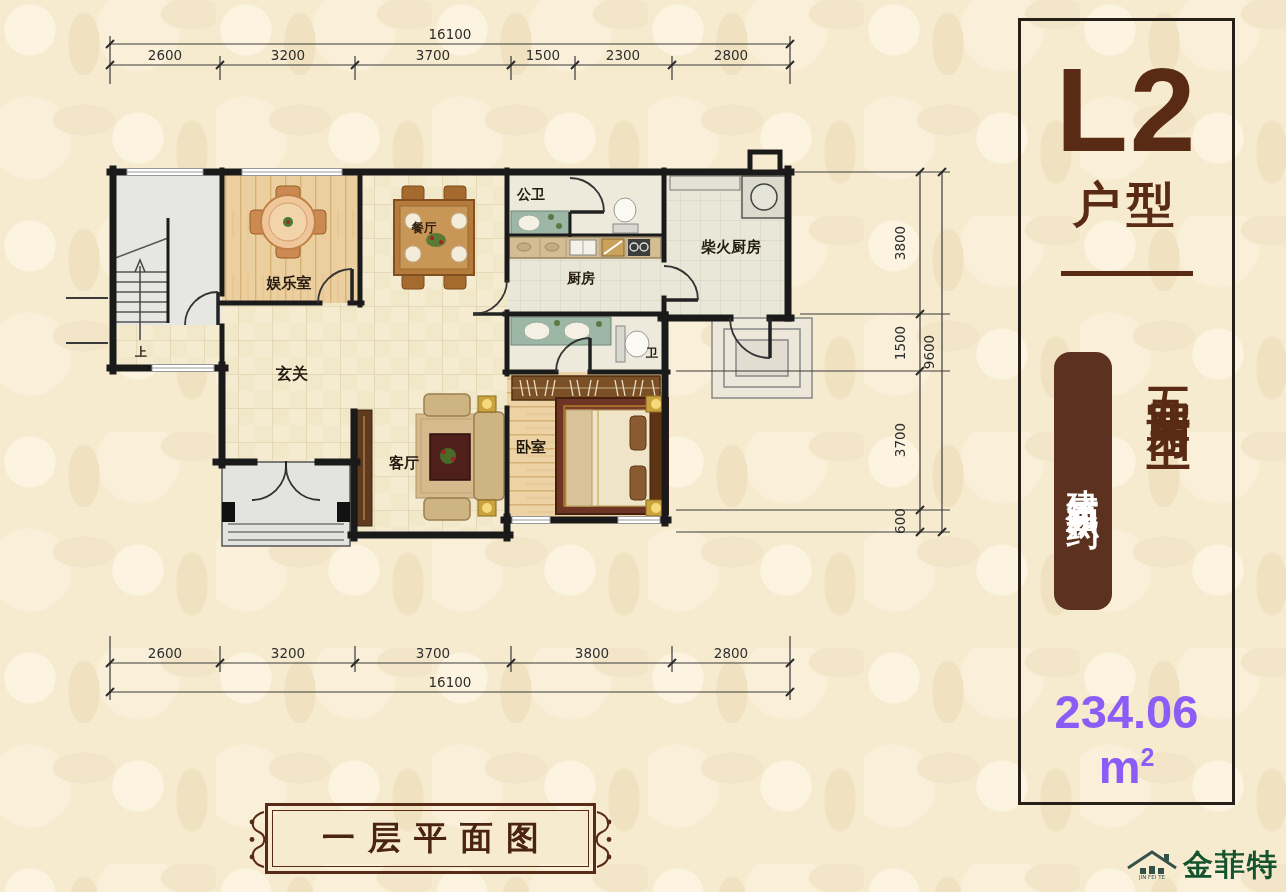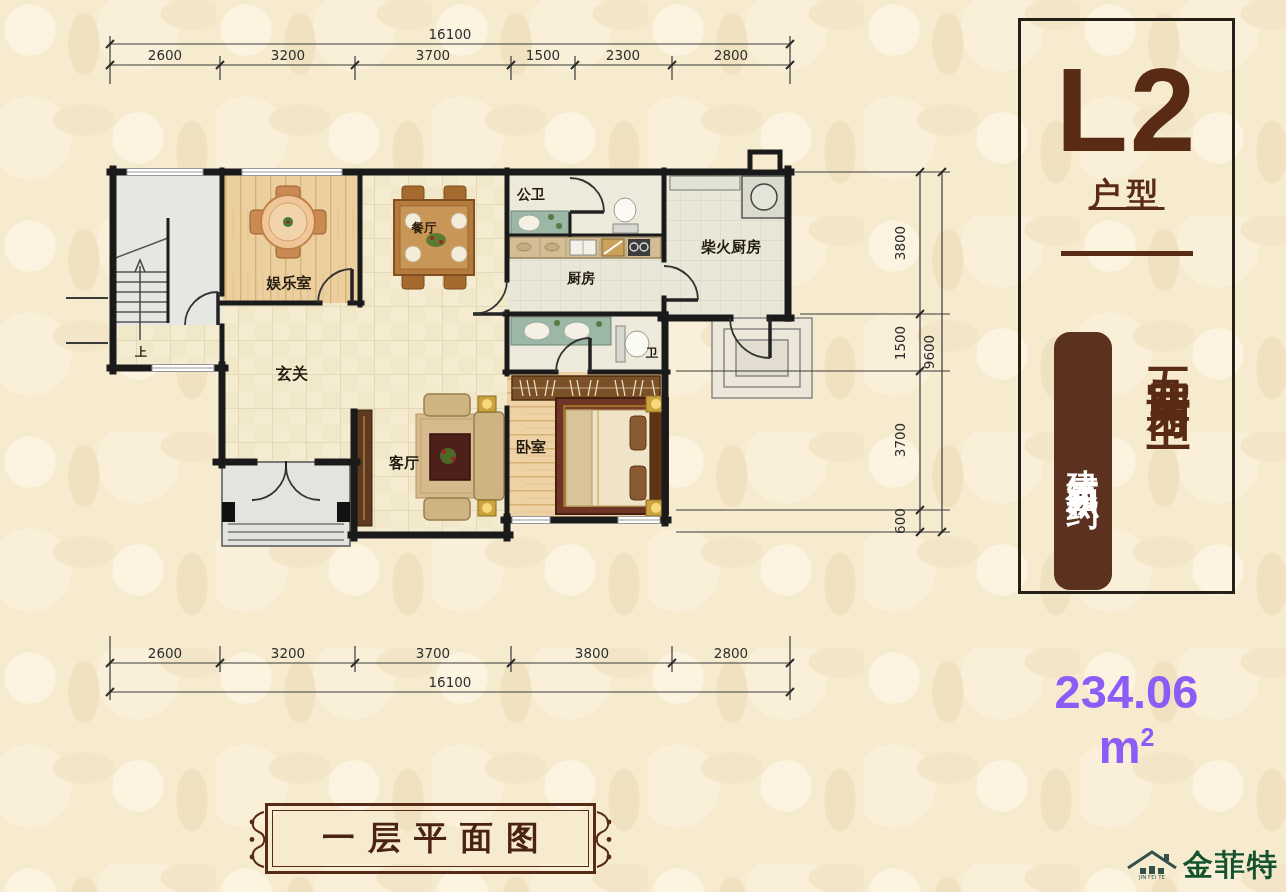--- a/index.html
+++ b/index.html
@@ -23,7 +23,7 @@
 
   
   .title-panel {
-    position:absolute; left:1018px; top:18px; width:217px; height:576px;
+    position:absolute; left:1018px; top:18px; width:217px; height:787px;
     border:3px solid #262018;
   }
   .tp-unit-code {

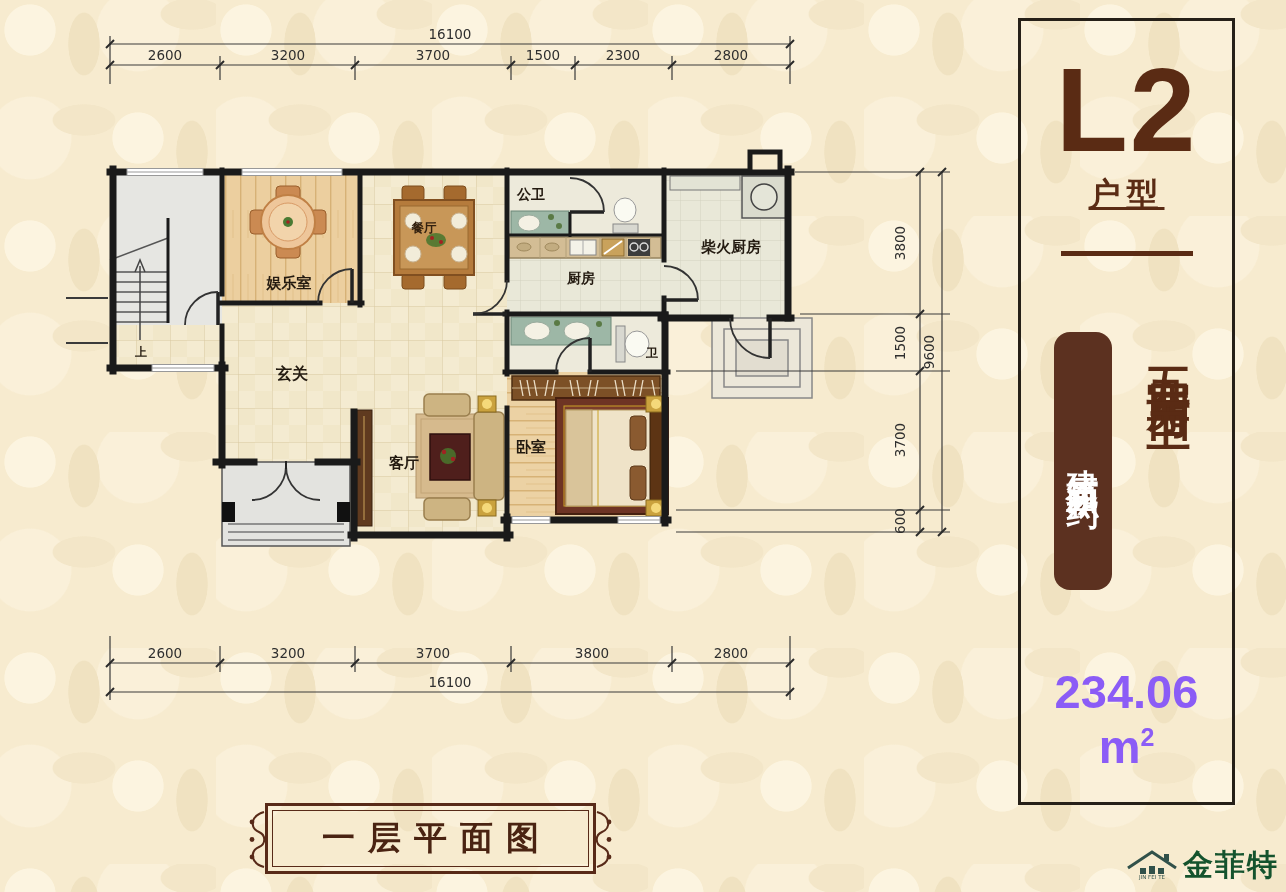--- a/index.html
+++ b/index.html
@@ -31,8 +31,8 @@
     font-weight:bold; color:#5a2b14; letter-spacing:2px;
   }
   .tp-unit-type {
-    text-align:center; font-size:32px; font-weight:bold; color:#5a2b14;
-    letter-spacing:6px; margin-top:4px;text-decoration:underline;
+    text-align:center; font-size:48px; font-weight:bold; color:#5a2b14;
+    letter-spacing:6px; margin-top:4px;
   }
   .tp-rule { width:132px; height:5px; background:#5a2b14; margin:34px auto 0; }
   .tp-area-row { display:flex; justify-content:center; gap:28px; margin-top:76px; height:278px; }

